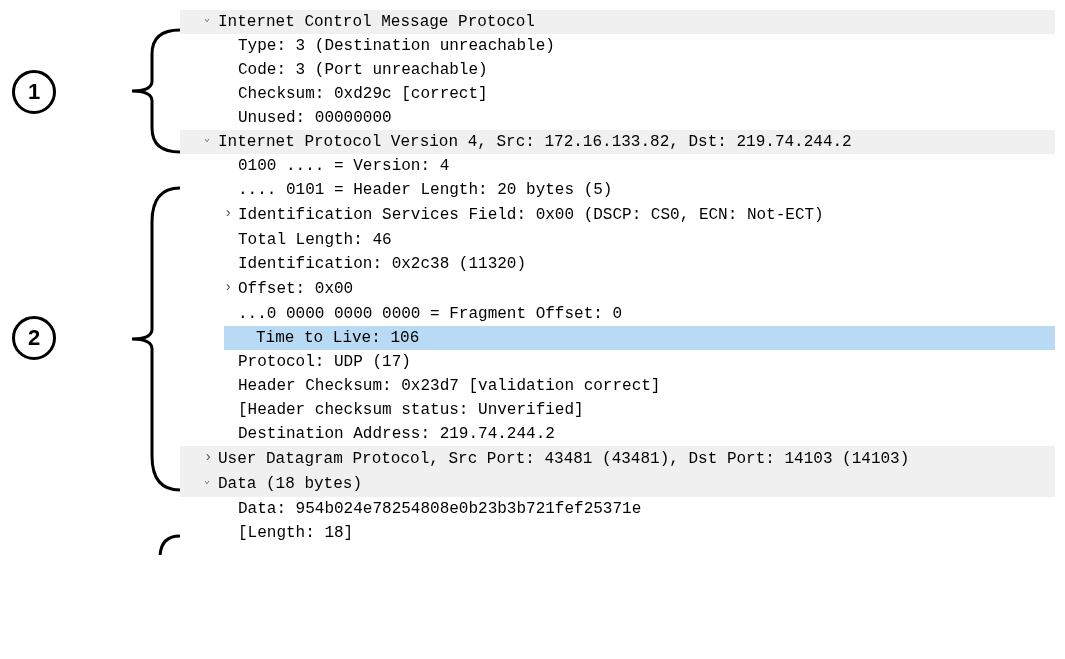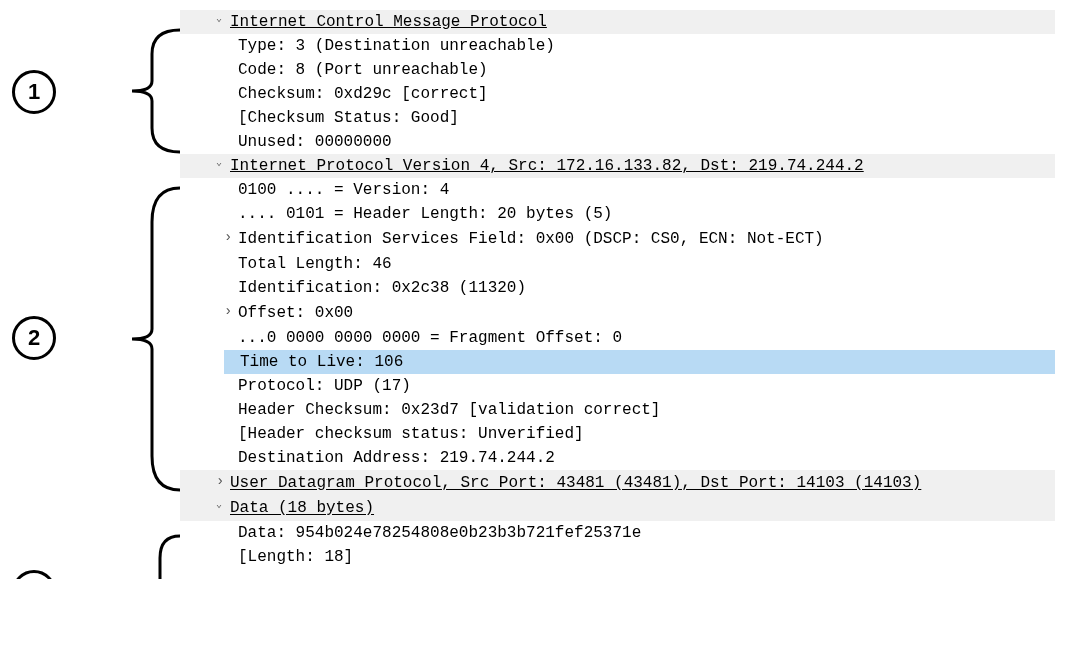--- a/index.html
+++ b/index.html
@@ -34,7 +34,7 @@
     .row-highlight {
       background: #b8daf4;
     }
-    .indent-1 { padding-left: 36px; text-decoration: underline; }
+    .indent-1 { padding-left: 24px; }
     .indent-2 { padding-left: 44px; }
     .chevron {
       display: inline-block;

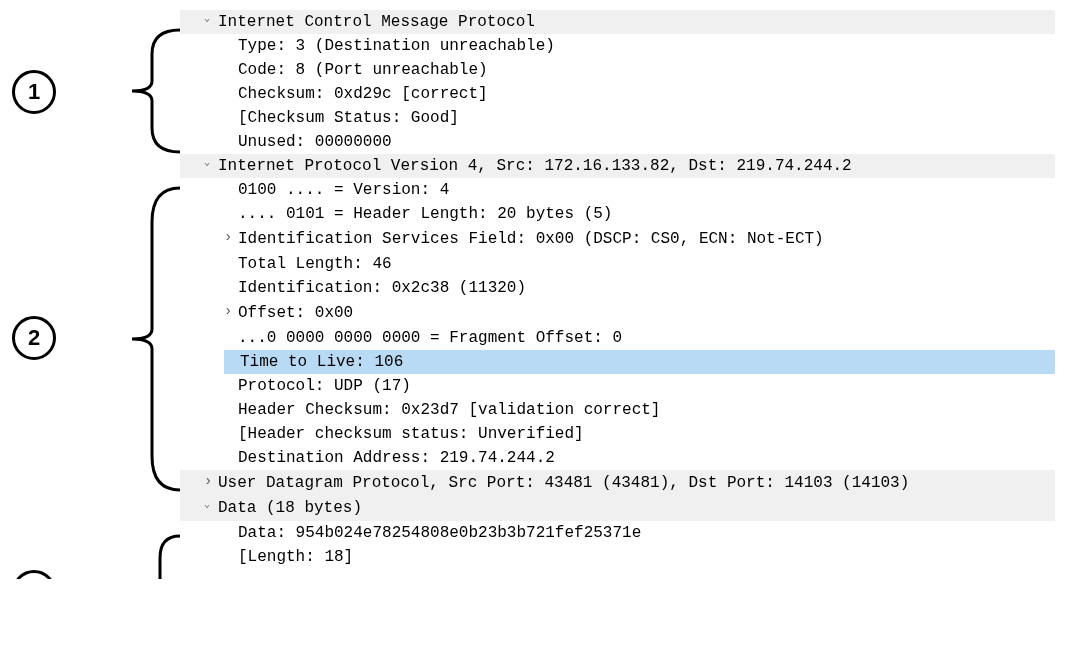--- a/index.html
+++ b/index.html
@@ -118,7 +118,7 @@
     <span class="no-chevron"></span><span>Type: 3 (Destination unreachable)</span>
   </div>
   <div class="row indent-2">
-    <span class="no-chevron"></span><span>Code: 8 (Port unreachable)</span>
+    <span class="no-chevron"></span><span>Code: 3 (Port unreachable)</span>
   </div>
   <div class="row indent-2">
     <span class="no-chevron"></span><span>Checksum: 0xd29c [correct]</span>

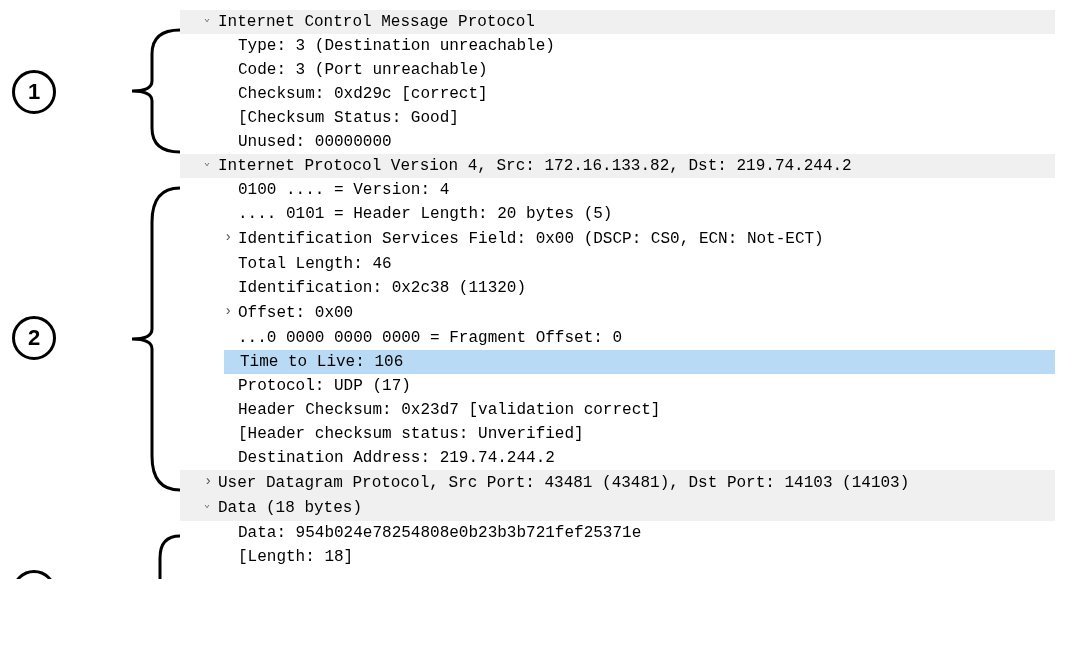--- a/index.html
+++ b/index.html
@@ -124,9 +124,6 @@
     <span class="no-chevron"></span><span>Checksum: 0xd29c [correct]</span>
   </div>
   <div class="row indent-2">
-    <span class="no-chevron"></span><span>[Checksum Status: Good]</span>
-  </div>
-  <div class="row indent-2">
     <span class="no-chevron"></span><span>Unused: 00000000</span>
   </div>
 

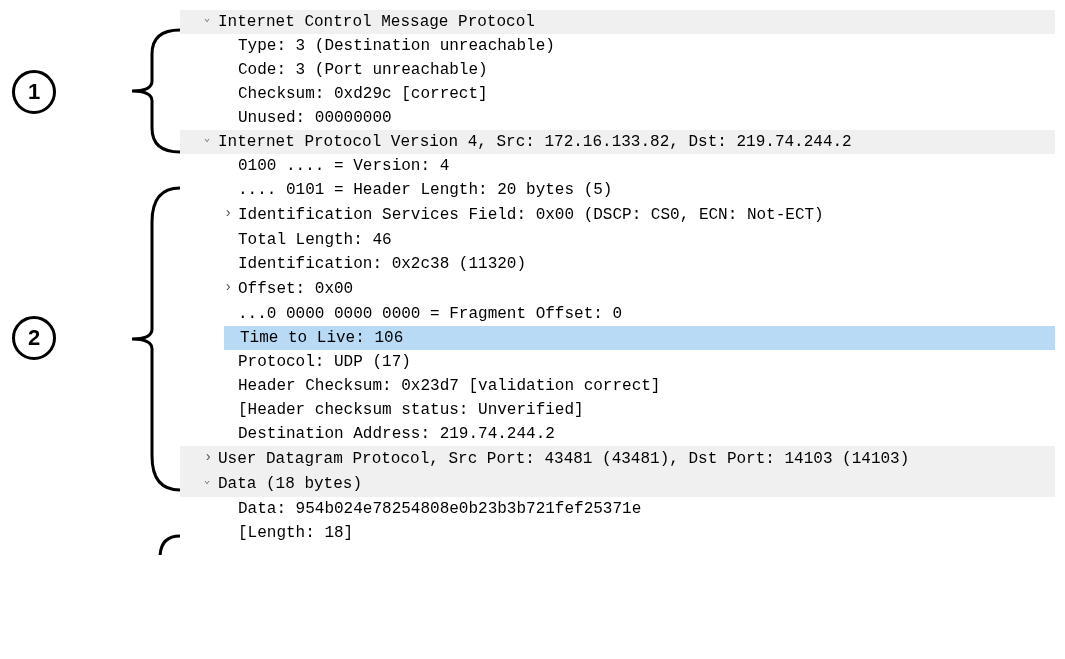--- a/index.html
+++ b/index.html
@@ -60,7 +60,7 @@
     }
     .row-highlight {
       margin-left: 44px;
-      padding-left: 16px;
+      padding-left: 32px;
     }
 
     

